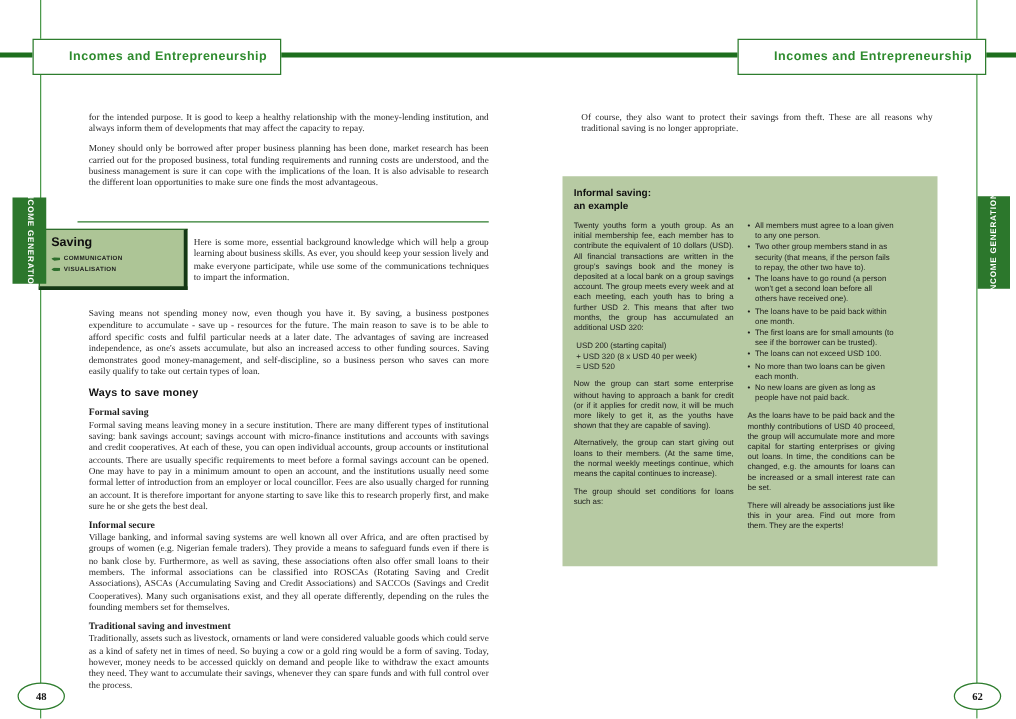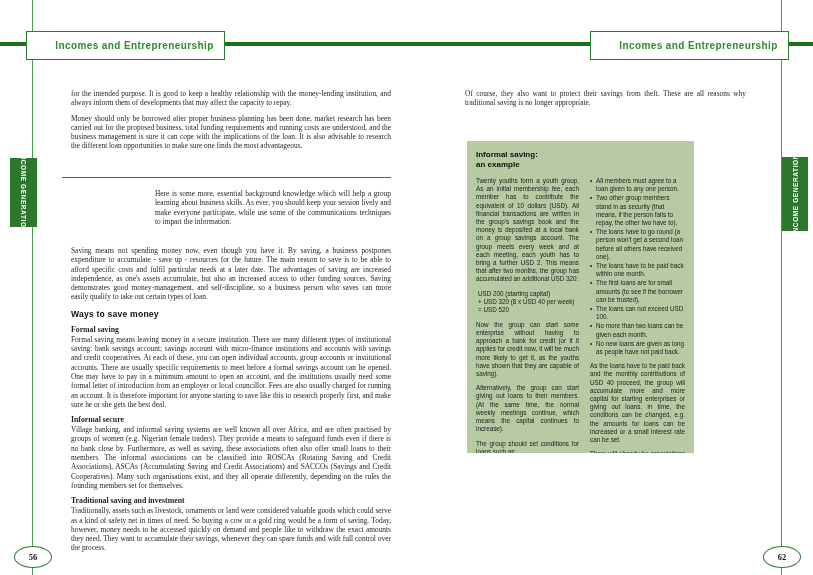--- a/index.html
+++ b/index.html
@@ -46,7 +46,7 @@
              clip-path:polygon(0 50%,35% 0,100% 15%,100% 85%,35% 100%);}
   
   .rp-top{position:absolute;left:465px;top:89px;width:281px;}
-  .example-box{position:absolute;left:467px;top:141px;width:227px;height:312px;box-sizing:border-box;
+  .example-box{position:absolute;left:450px;top:141px;width:300px;height:312px;box-sizing:border-box;
                background:#b7caa3;padding:9px 9px 16px;overflow:hidden;
                font-family:"Liberation Sans",sans-serif;color:#1b1b1b;}
   .ex-title{font-weight:bold;font-size:8px;line-height:9.5px;color:#101010;margin-bottom:8px;}

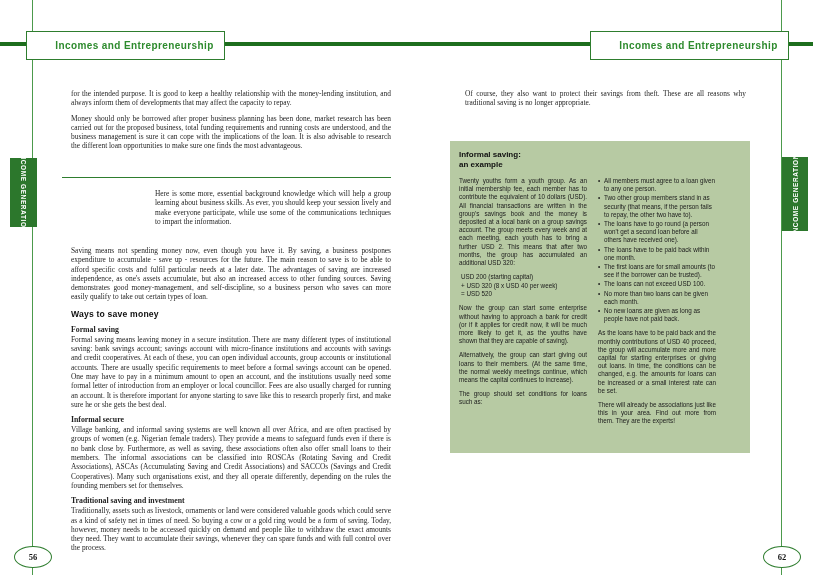--- a/index.html
+++ b/index.html
@@ -83,6 +83,17 @@
 
   <div class="hr-green"></div>
 
+  <div class="saving-box">
+    <div class="saving-title">Saving</div>
+    <div class="saving-item">
+      <i class="dash-icon"></i>
+      <span>COMMUNICATION</span>
+    </div>
+    <div class="saving-item">
+      <i class="dash-icon"></i>
+      <span>VISUALISATION</span>
+    </div>
+  </div>
 
   <div class="lp-intro flow">
     <p>Here is some more, essential background knowledge which will help a group learning about business skills. As ever, you should keep your session lively and make everyone participate, while use some of the communications techniques to impart the information.</p>

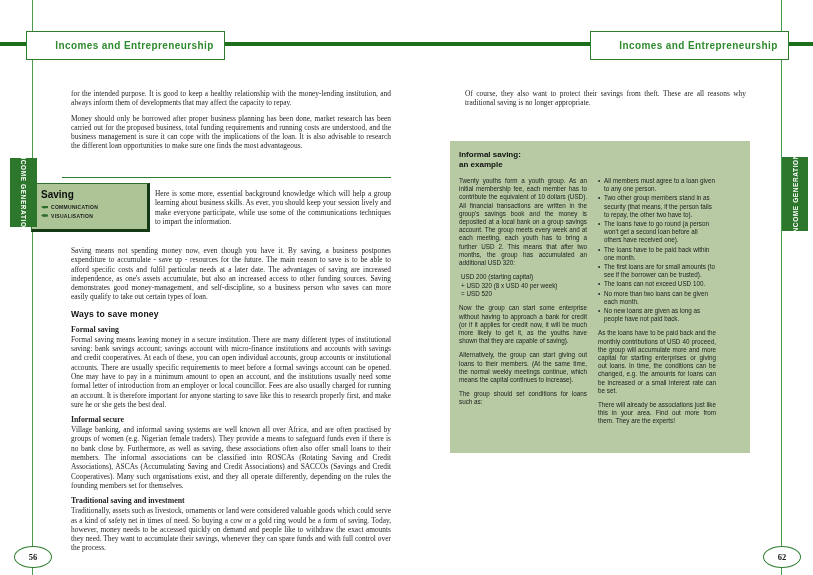--- a/index.html
+++ b/index.html
@@ -111,7 +111,7 @@
   </div>
 
   <div class="oval left">
-    <span>56</span>
+    <span>48</span>
   </div>
 
   <div class="header-box right">

